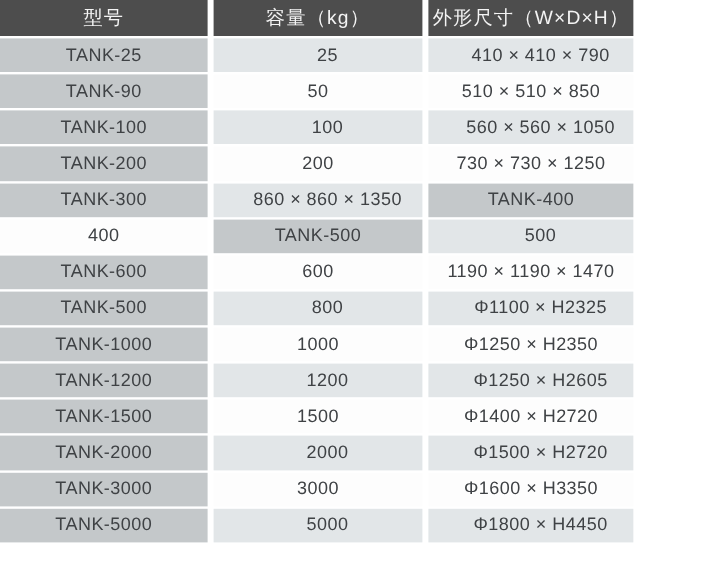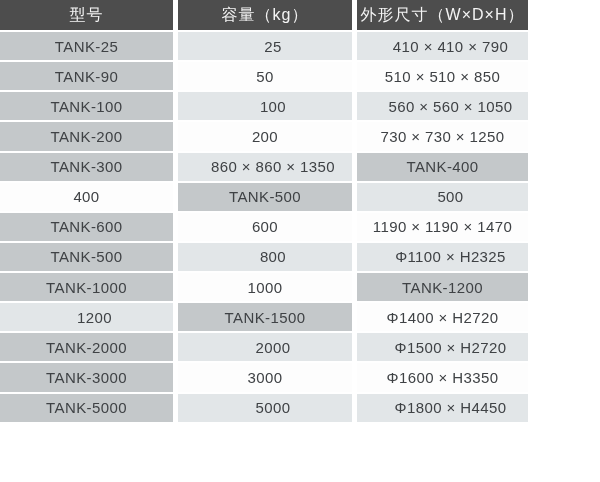--- a/index.html
+++ b/index.html
@@ -92,6 +92,7 @@
 
   <div class="cell model-col">TANK-1000</div>
   <div class="cell stripe-b">1000</div>
+  <div class="cell stripe-b">Φ1250 × H2350</div>
 
   <div class="cell model-col">TANK-1200</div>
   <div class="cell stripe-a">1200</div>

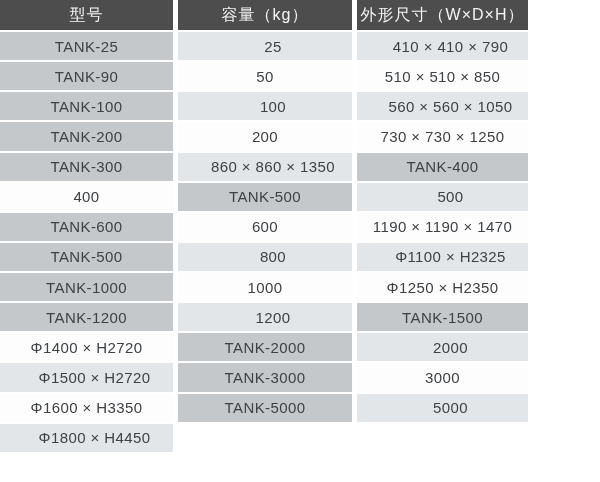--- a/index.html
+++ b/index.html
@@ -96,6 +96,7 @@
 
   <div class="cell model-col">TANK-1200</div>
   <div class="cell stripe-a">1200</div>
+  <div class="cell stripe-a">Φ1250 × H2605</div>
 
   <div class="cell model-col">TANK-1500</div>
   <div class="cell stripe-b">Φ1400 × H2720</div>

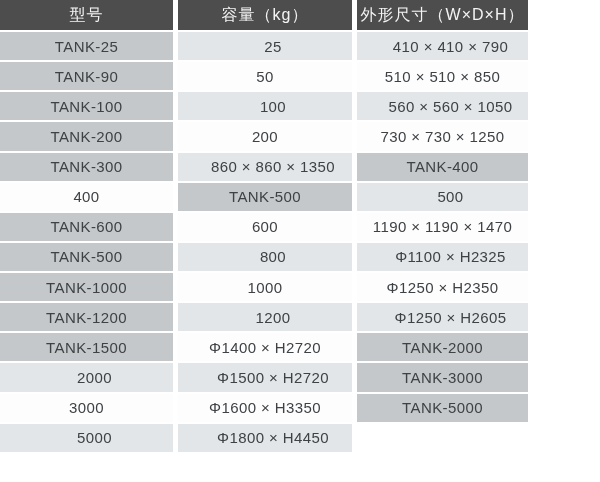--- a/index.html
+++ b/index.html
@@ -99,6 +99,7 @@
   <div class="cell stripe-a">Φ1250 × H2605</div>
 
   <div class="cell model-col">TANK-1500</div>
+  <div class="cell stripe-b">1500</div>
   <div class="cell stripe-b">Φ1400 × H2720</div>
 
   <div class="cell model-col">TANK-2000</div>

